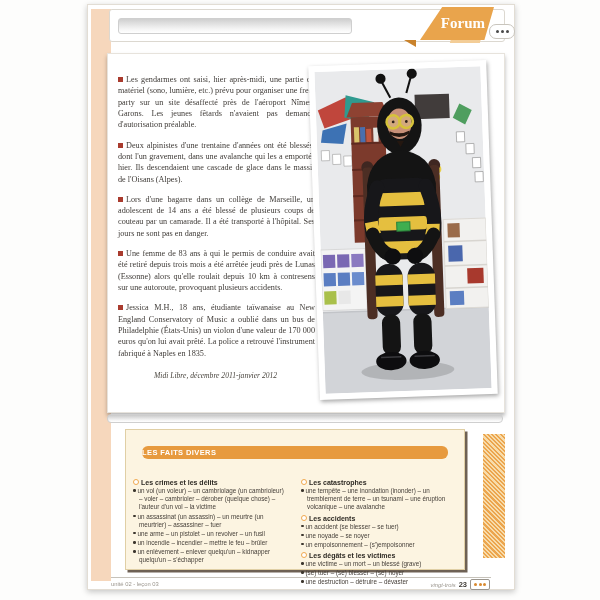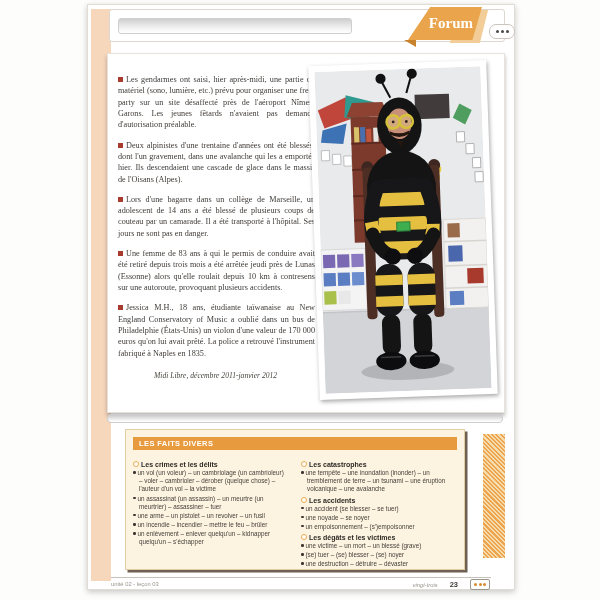--- a/index.html
+++ b/index.html
@@ -17,7 +17,7 @@
   .ribbon-wrap{position:absolute;left:294px;top:-3px;width:86px;height:42px;}
   .ribbon-fold{position:absolute;right:6px;top:3px;width:30px;height:33px;background:#f3cd97;
                transform:skewX(-14deg);}
-  .ribbon-main{position:absolute;left:4px;top:0;width:74px;height:33px;background:#e9a44c;
+  .ribbon-main{position:absolute;left:16px;top:0;width:74px;height:33px;background:#e9a44c;
                clip-path:polygon(30% 0,100% 0,87% 100%,0% 100%);
                display:flex;align-items:center;justify-content:flex-end;padding-right:9px;box-sizing:border-box;}
   .ribbon-main span{color:#fff;font-family:"Liberation Serif",serif;font-weight:bold;font-size:15px;}

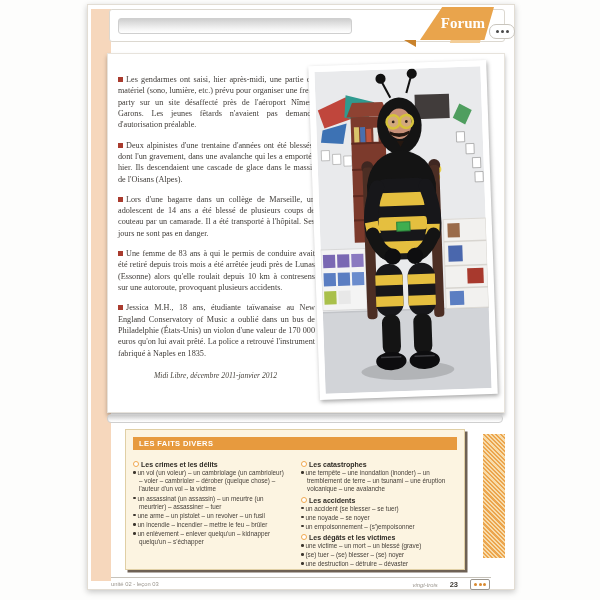--- a/index.html
+++ b/index.html
@@ -48,8 +48,8 @@
   
   .vocab-box{position:absolute;left:37px;top:424px;width:340px;height:141px;background:#fcf4e1;
              border:1px solid #e0cfa5;box-shadow:2.5px 2.5px 0 #6e6154;box-sizing:border-box;}
-  .vocab-head{margin:7px;height:13px;background:#e79a3e;border-radius:0;display:flex;align-items:center;
-              padding-left:6px;color:#fff;font-weight:bold;font-size:7.5px;letter-spacing:.4px;}
+  .vocab-head{margin:16px;height:13px;background:#e79a3e;border-radius:6px;display:flex;align-items:center;
+              color:#fff;font-weight:bold;font-size:7.5px;letter-spacing:.4px;}
   .vocab-cols{display:flex;padding:1px 7px;gap:12px;}
   .vcol{width:158px;}
   .vhead{font-size:7px;font-weight:bold;color:#2e2a24;margin:3px 0 1px 0;}

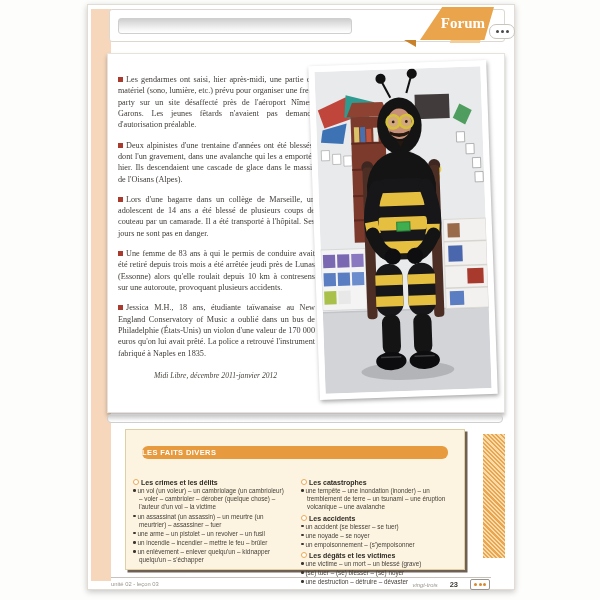--- a/index.html
+++ b/index.html
@@ -65,7 +65,7 @@
   
   .footer-line{position:absolute;left:23px;top:572px;width:380px;border-top:1px solid #c6c2ba;}
   .footer-left{position:absolute;left:23px;top:576px;font-size:5.8px;color:#9a958d;}
-  .footer-right{position:absolute;right:24px;top:574px;display:flex;align-items:center;gap:12px;}
+  .footer-right{position:absolute;right:24px;top:574px;display:flex;align-items:center;gap:3px;}
   .page-word{font-size:5.8px;color:#9a958d;font-style:italic;}
   .page-num{font-size:7.5px;font-weight:bold;color:#3f3b35;}
   .pagedots-pill{width:18px;height:9px;border:1px solid #9a958d;background:#fff;border-radius:2px;

